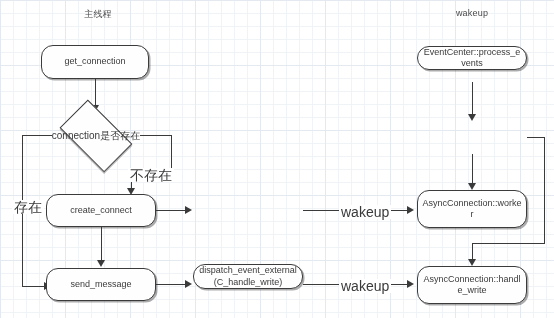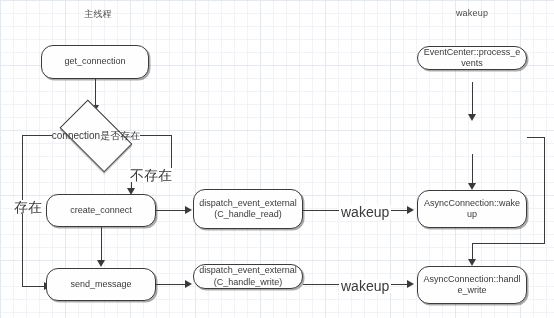--- a/index.html
+++ b/index.html
@@ -141,7 +141,6 @@
   <div class="edge h" style="left:156px;top:210px;width:32px;"></div>
   <div class="arrow right" style="left:185px;top:206px;"></div>
 
-  <div class="node" style="left:193px;top:189px;width:110px;height:40px;">dispatch_event_external(C_handle_read)</div>
 
   <div class="edge h" style="left:156px;top:284px;width:32px;"></div>
   <div class="arrow right" style="left:185px;top:280px;"></div>

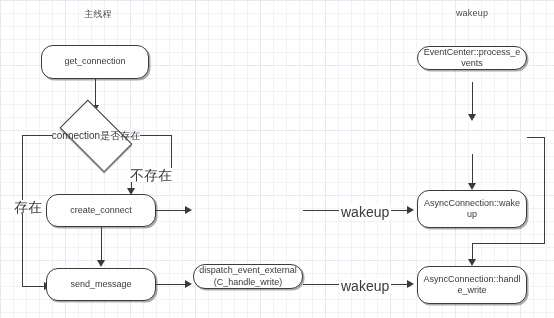--- a/index.html
+++ b/index.html
@@ -164,7 +164,7 @@
   <div class="edge v" style="left:472px;top:154px;height:31px;"></div>
   <div class="arrow down" style="left:468px;top:183px;"></div>
 
-  <div class="node" style="left:417px;top:190px;width:110px;height:38px;">AsyncConnection::wakeup</div>
+  <div class="node" style="left:417px;top:190px;width:110px;height:38px;">AsyncConnection::worker</div>
 
   <div class="edge h" style="left:527px;top:137px;width:18px;"></div>
   <div class="edge v" style="left:544px;top:137px;height:106px;"></div>

